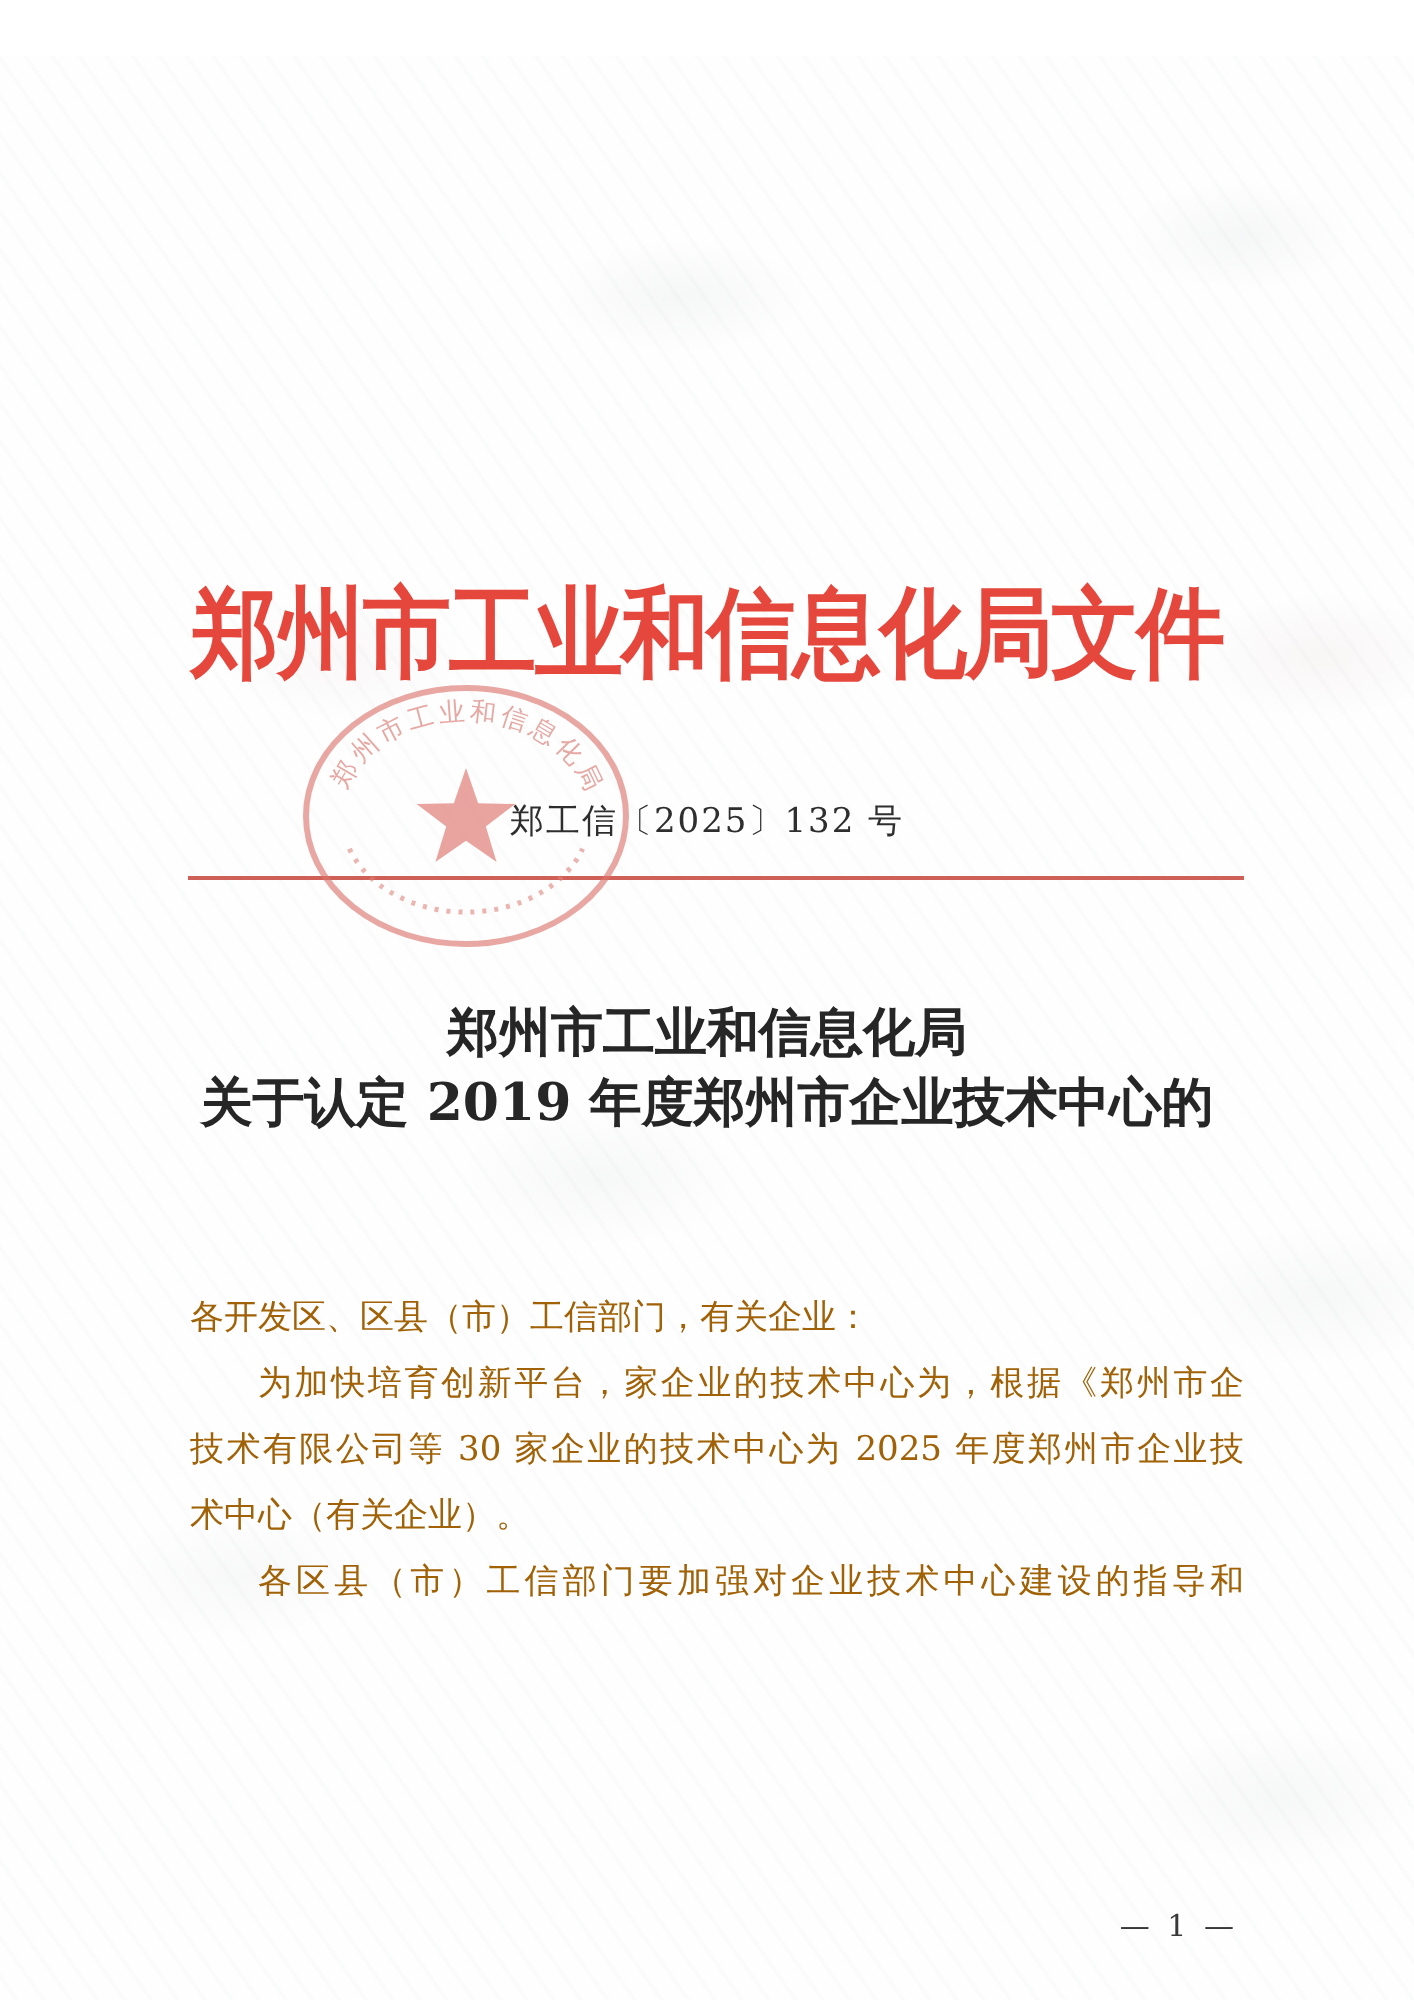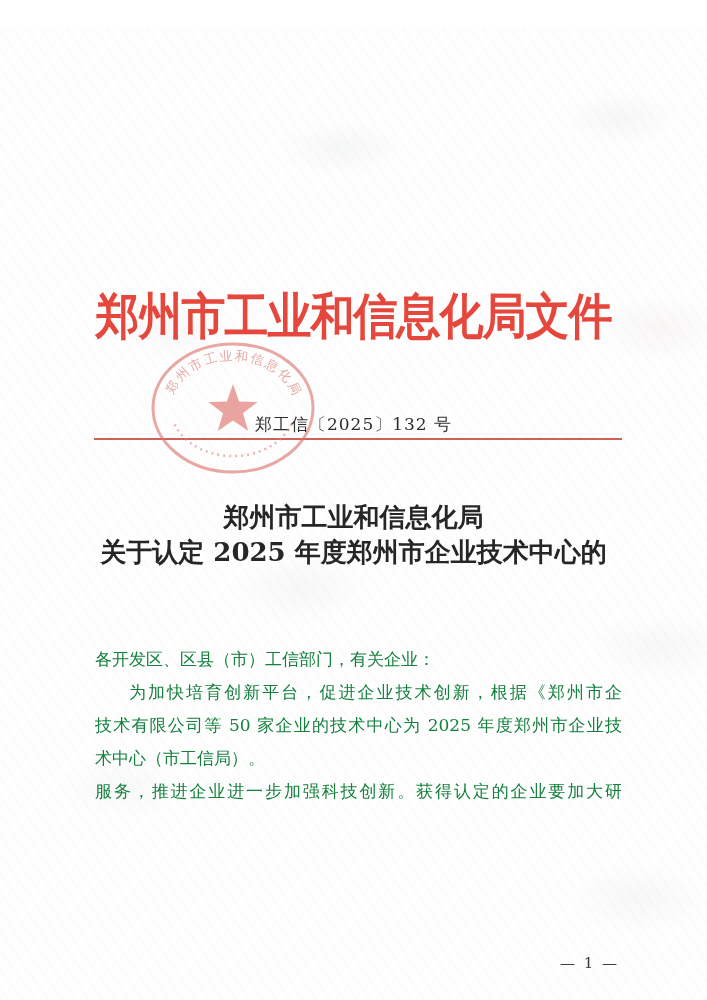--- a/index.html
+++ b/index.html
@@ -47,7 +47,7 @@
 
   .doc-number {
     position: absolute;
-    top: 385px; left: 0; right: 0;
+    top: 371px; left: 0; right: 0;
     text-align: center;
     font-size: 17px;
     letter-spacing: 1px;

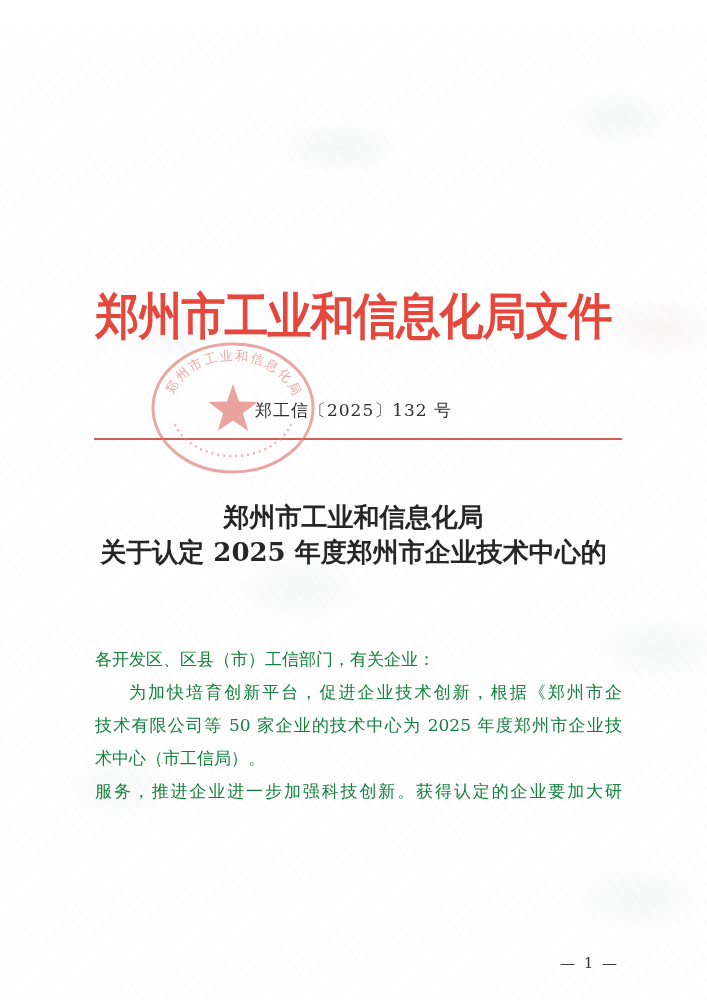--- a/index.html
+++ b/index.html
@@ -124,7 +124,7 @@
 
   <div class="doc-title">
     <div>郑州市工业和信息化局</div>
-    <div>关于认定 2025 年度郑州市企业技术中心的</div>
+    <div>关于认定 2019 年度郑州市企业技术中心的</div>
   </div>
 
   <div class="body-text">

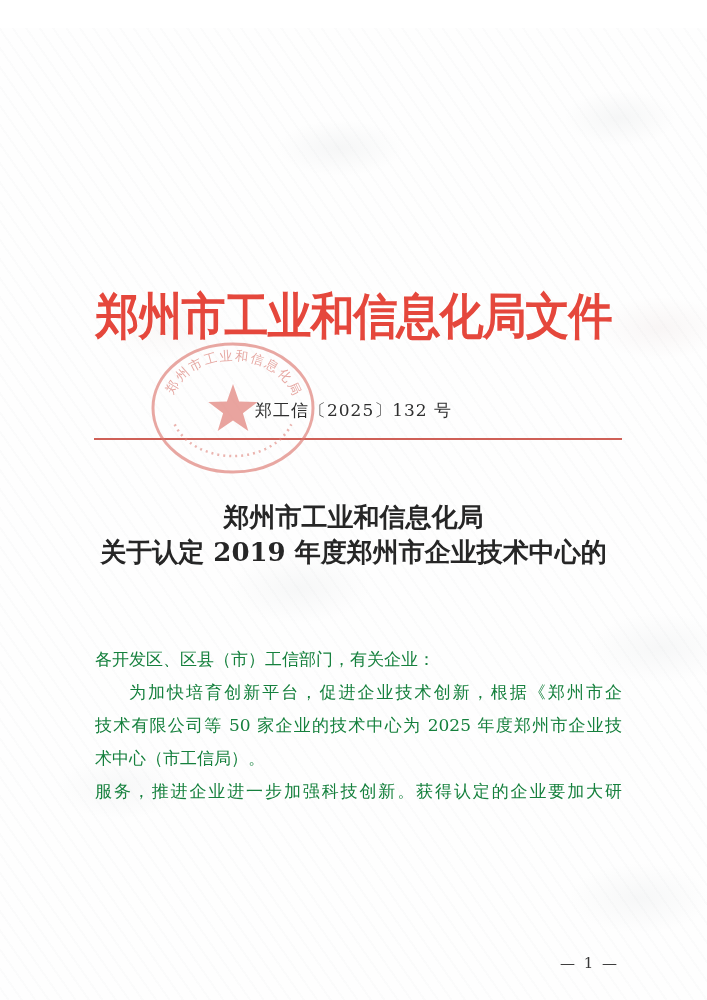--- a/index.html
+++ b/index.html
@@ -85,7 +85,7 @@
     width: 527px;
     font-size: 17px;
     line-height: 33px;
-    color: #15803d;
+    color: #a16207;
   }
   .line { text-align: justify; text-align-last: justify; white-space: normal; }
   .line.no-stretch { text-align-last: left; }

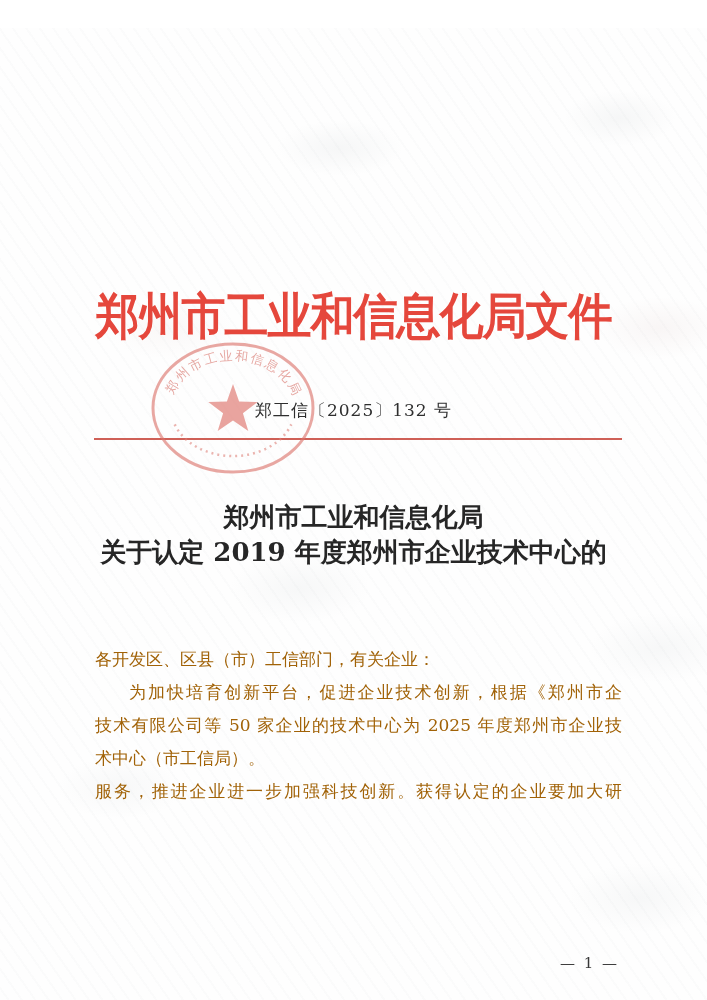--- a/index.html
+++ b/index.html
@@ -129,7 +129,7 @@
 
   <div class="body-text">
     <div class="line no-stretch">各开发区、区县（市）工信部门，有关企业：</div>
-    <div class="line indent">为加快培育创新平台，促进企业技术创新，根据《郑州市企</div>
+    <div class="line indent">为加快培育创新平台，家企业的技术中心为，根据《郑州市企</div>
     <div class="line">技术有限公司等 50 家企业的技术中心为 2025 年度郑州市企业技</div>
     <div class="line no-stretch">术中心（市工信局）。</div>
     <div class="line">服务，推进企业进一步加强科技创新。获得认定的企业要加大研</div>

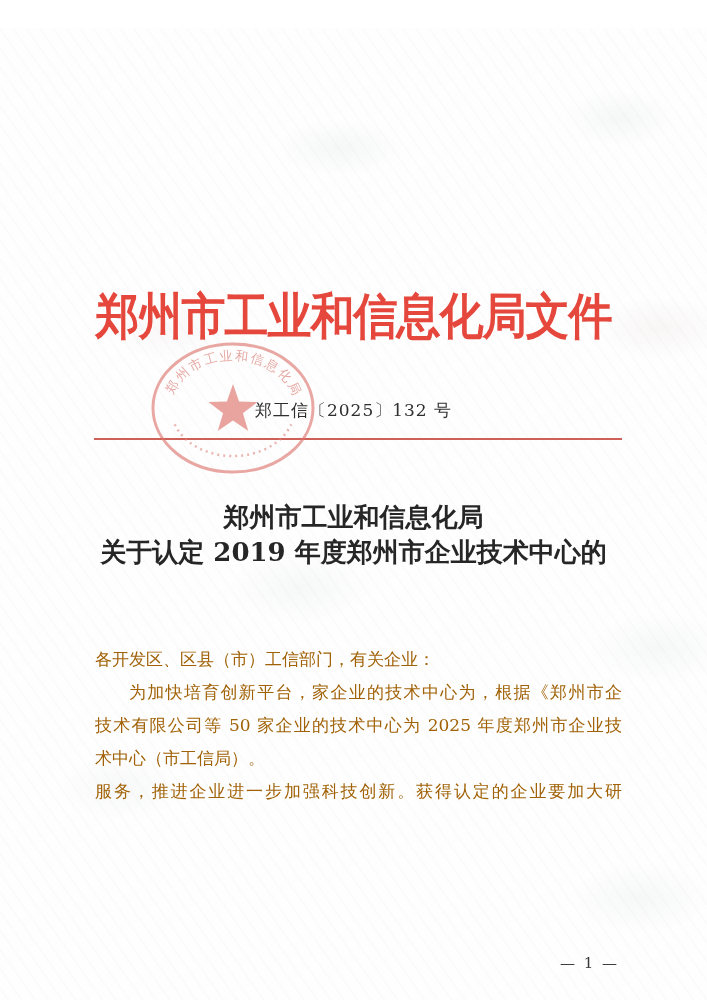--- a/index.html
+++ b/index.html
@@ -130,7 +130,7 @@
   <div class="body-text">
     <div class="line no-stretch">各开发区、区县（市）工信部门，有关企业：</div>
     <div class="line indent">为加快培育创新平台，家企业的技术中心为，根据《郑州市企</div>
-    <div class="line">技术有限公司等 50 家企业的技术中心为 2025 年度郑州市企业技</div>
+    <div class="line">技术有限公司等 30 家企业的技术中心为 2025 年度郑州市企业技</div>
     <div class="line no-stretch">术中心（市工信局）。</div>
     <div class="line">服务，推进企业进一步加强科技创新。获得认定的企业要加大研</div>
   </div>

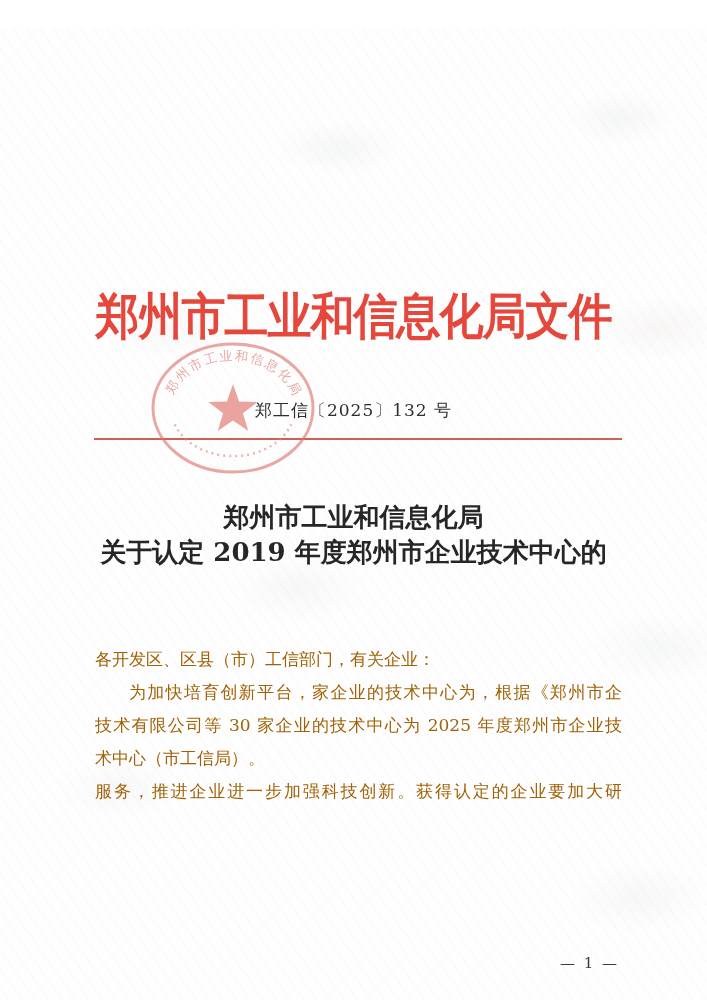--- a/index.html
+++ b/index.html
@@ -131,7 +131,7 @@
     <div class="line no-stretch">各开发区、区县（市）工信部门，有关企业：</div>
     <div class="line indent">为加快培育创新平台，家企业的技术中心为，根据《郑州市企</div>
     <div class="line">技术有限公司等 30 家企业的技术中心为 2025 年度郑州市企业技</div>
-    <div class="line no-stretch">术中心（市工信局）。</div>
+    <div class="line no-stretch">术中心（有关企业）。</div>
     <div class="line">服务，推进企业进一步加强科技创新。获得认定的企业要加大研</div>
   </div>
 

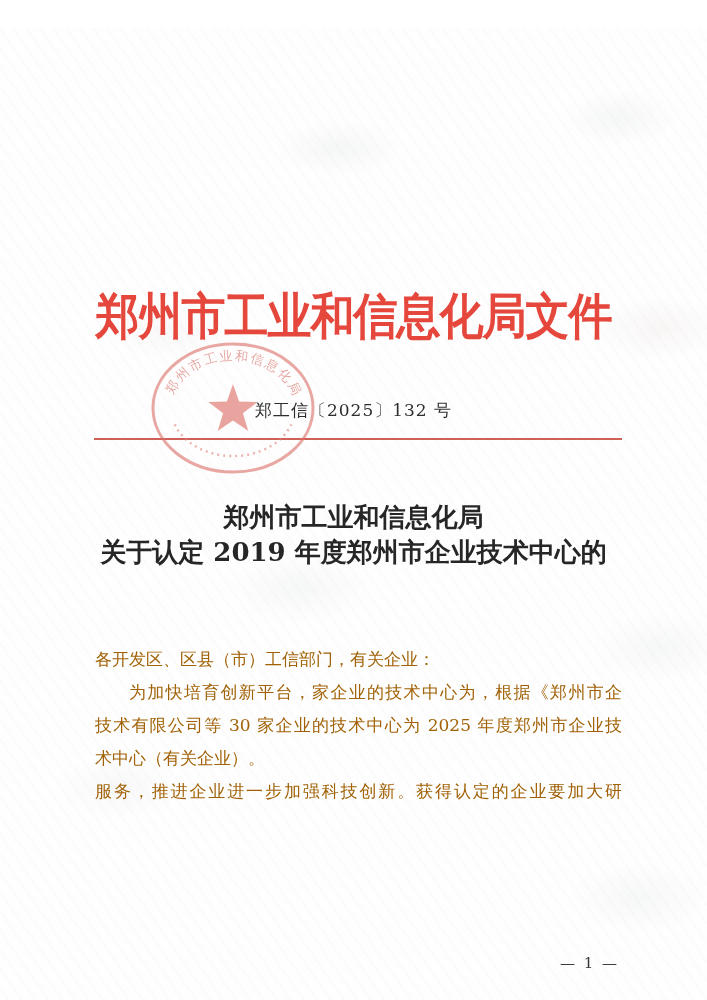--- a/index.html
+++ b/index.html
@@ -132,6 +132,7 @@
     <div class="line indent">为加快培育创新平台，家企业的技术中心为，根据《郑州市企</div>
     <div class="line">技术有限公司等 30 家企业的技术中心为 2025 年度郑州市企业技</div>
     <div class="line no-stretch">术中心（有关企业）。</div>
+    <div class="line indent">各区县（市）工信部门要加强对企业技术中心建设的指导和</div>
     <div class="line">服务，推进企业进一步加强科技创新。获得认定的企业要加大研</div>
   </div>
 

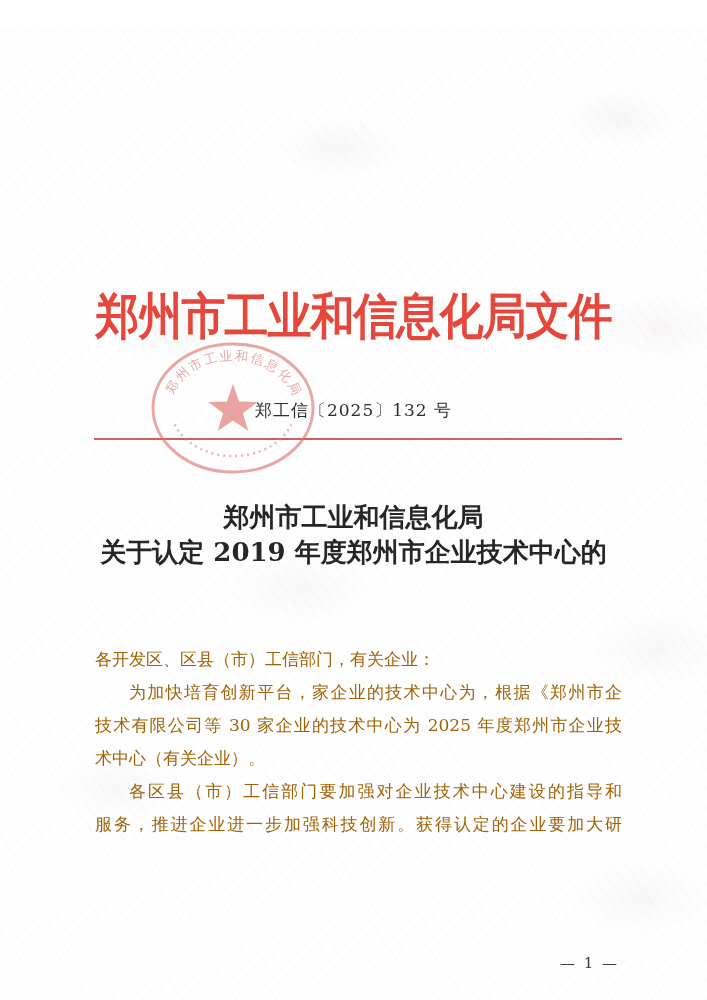--- a/index.html
+++ b/index.html
@@ -133,7 +133,6 @@
     <div class="line">技术有限公司等 30 家企业的技术中心为 2025 年度郑州市企业技</div>
     <div class="line no-stretch">术中心（有关企业）。</div>
     <div class="line indent">各区县（市）工信部门要加强对企业技术中心建设的指导和</div>
-    <div class="line">服务，推进企业进一步加强科技创新。获得认定的企业要加大研</div>
   </div>
 
   <div class="page-number">— 1 —</div>

